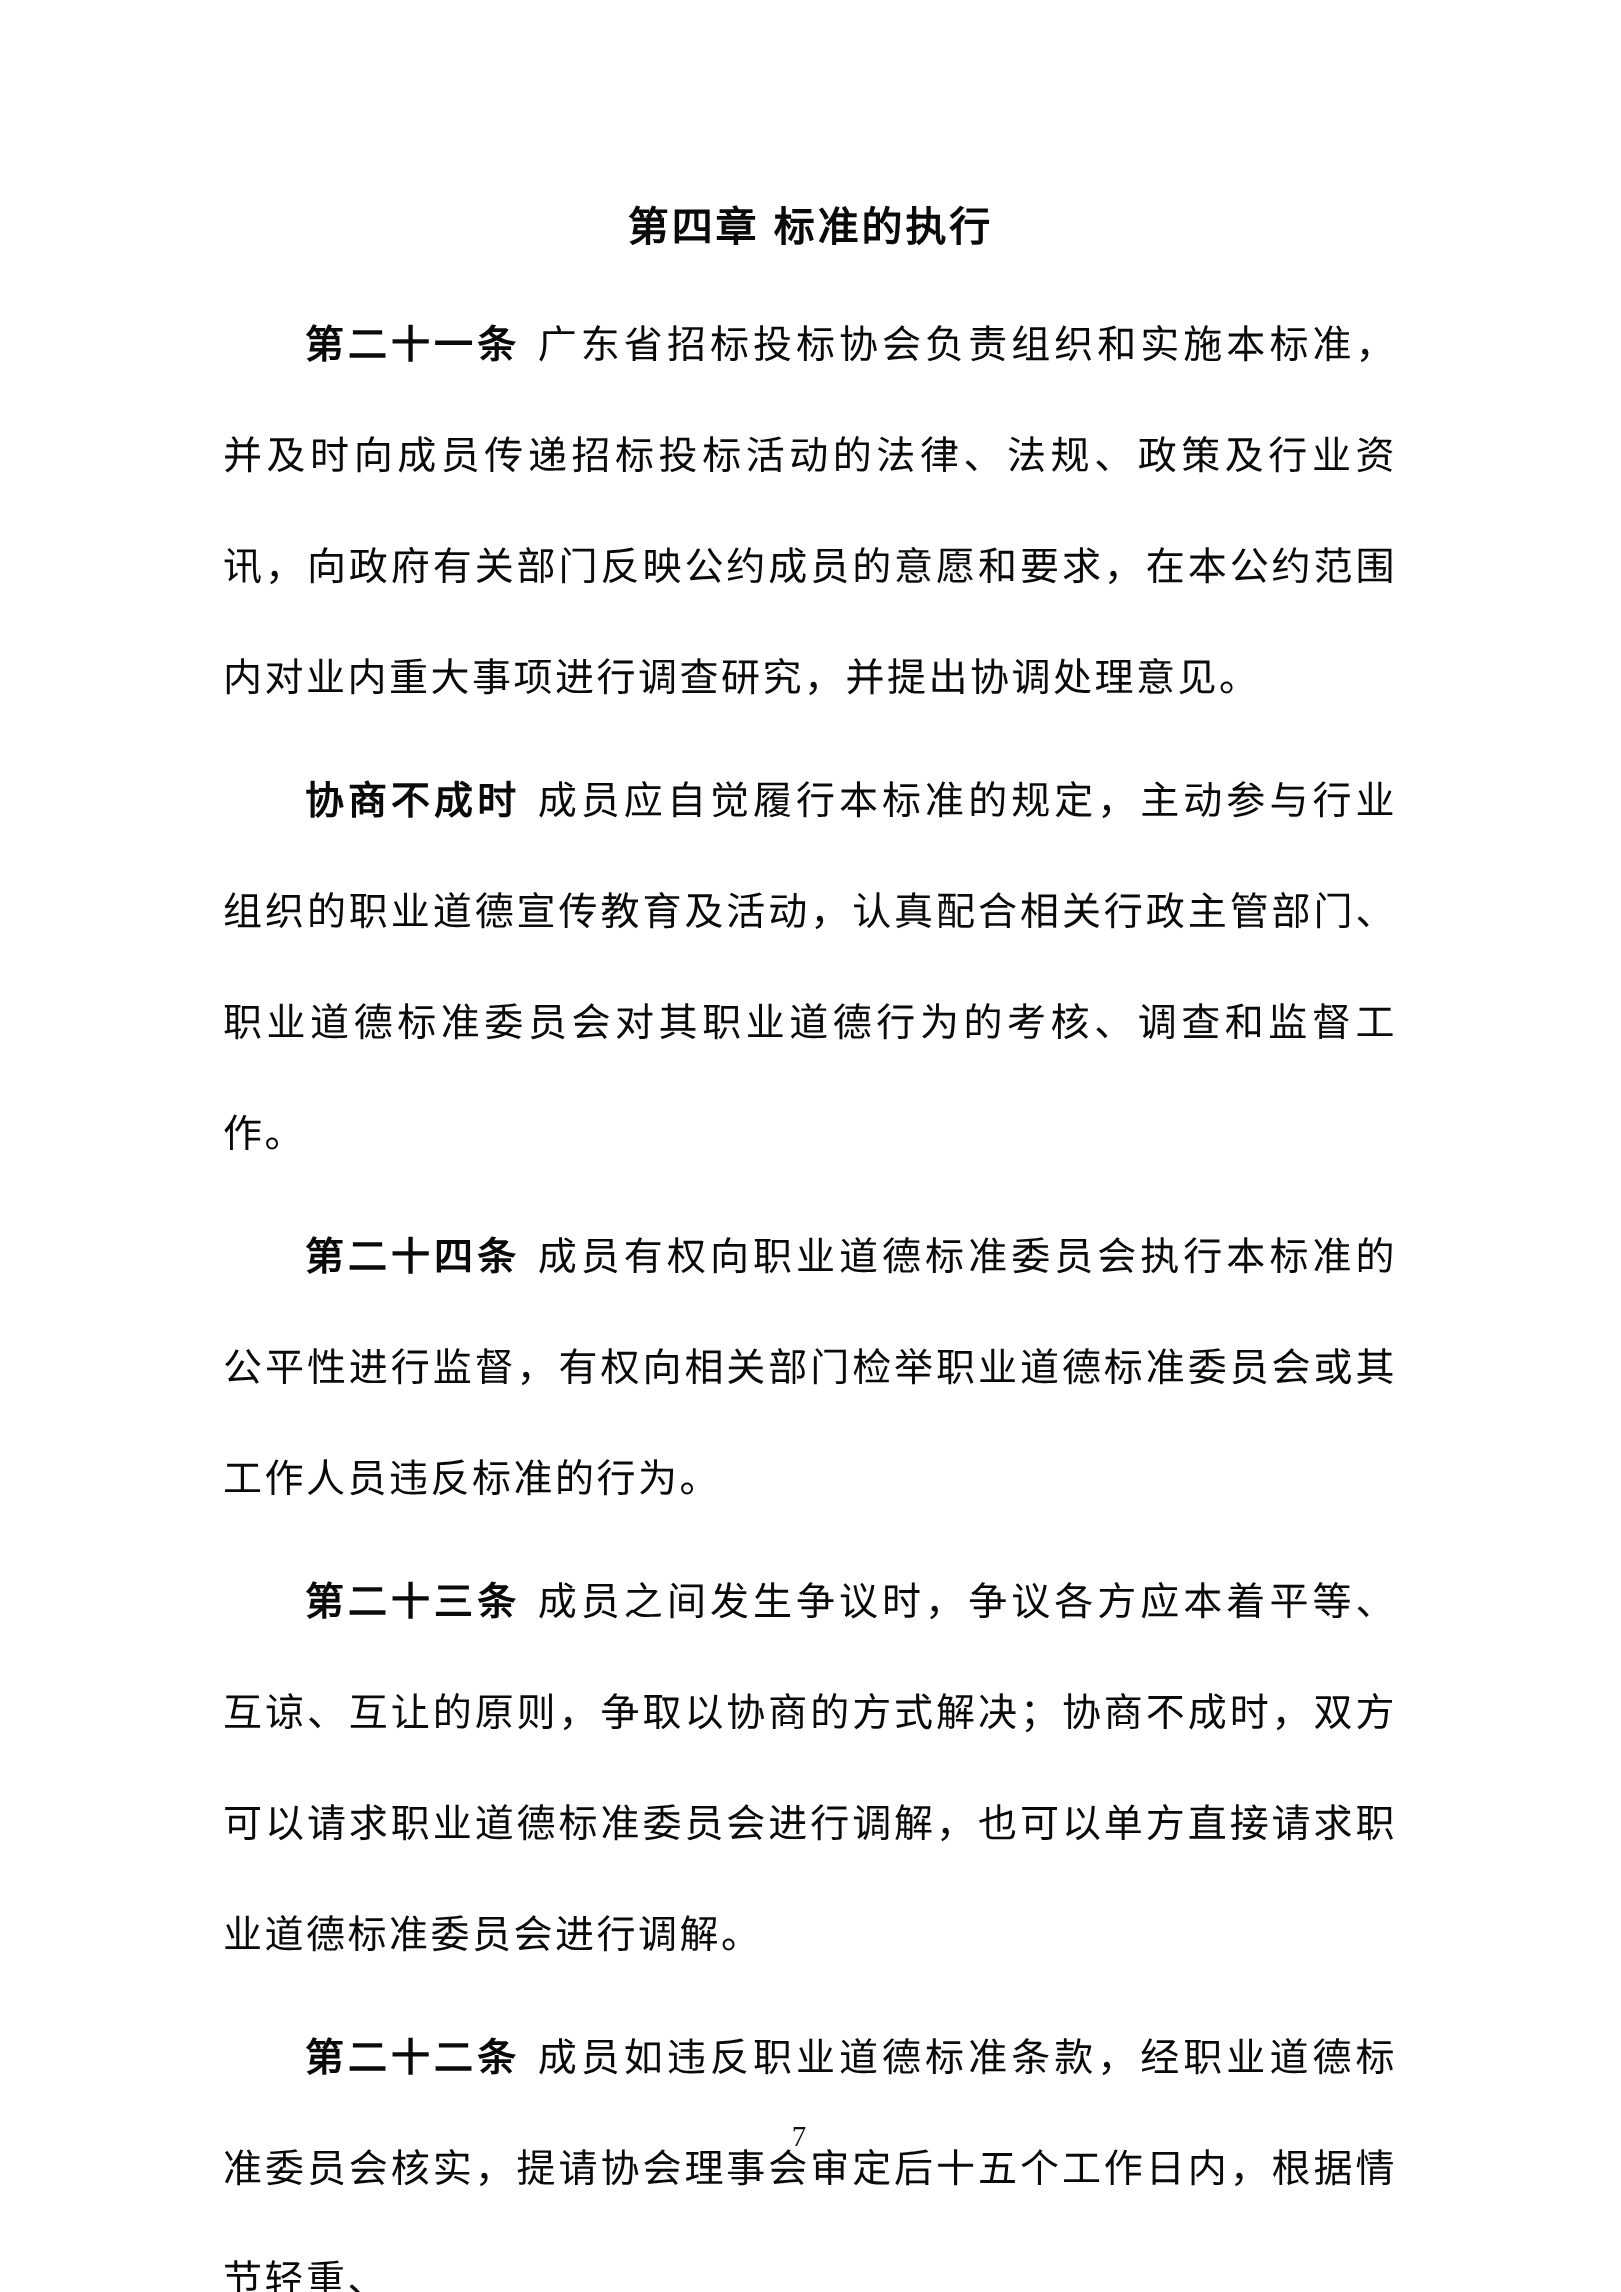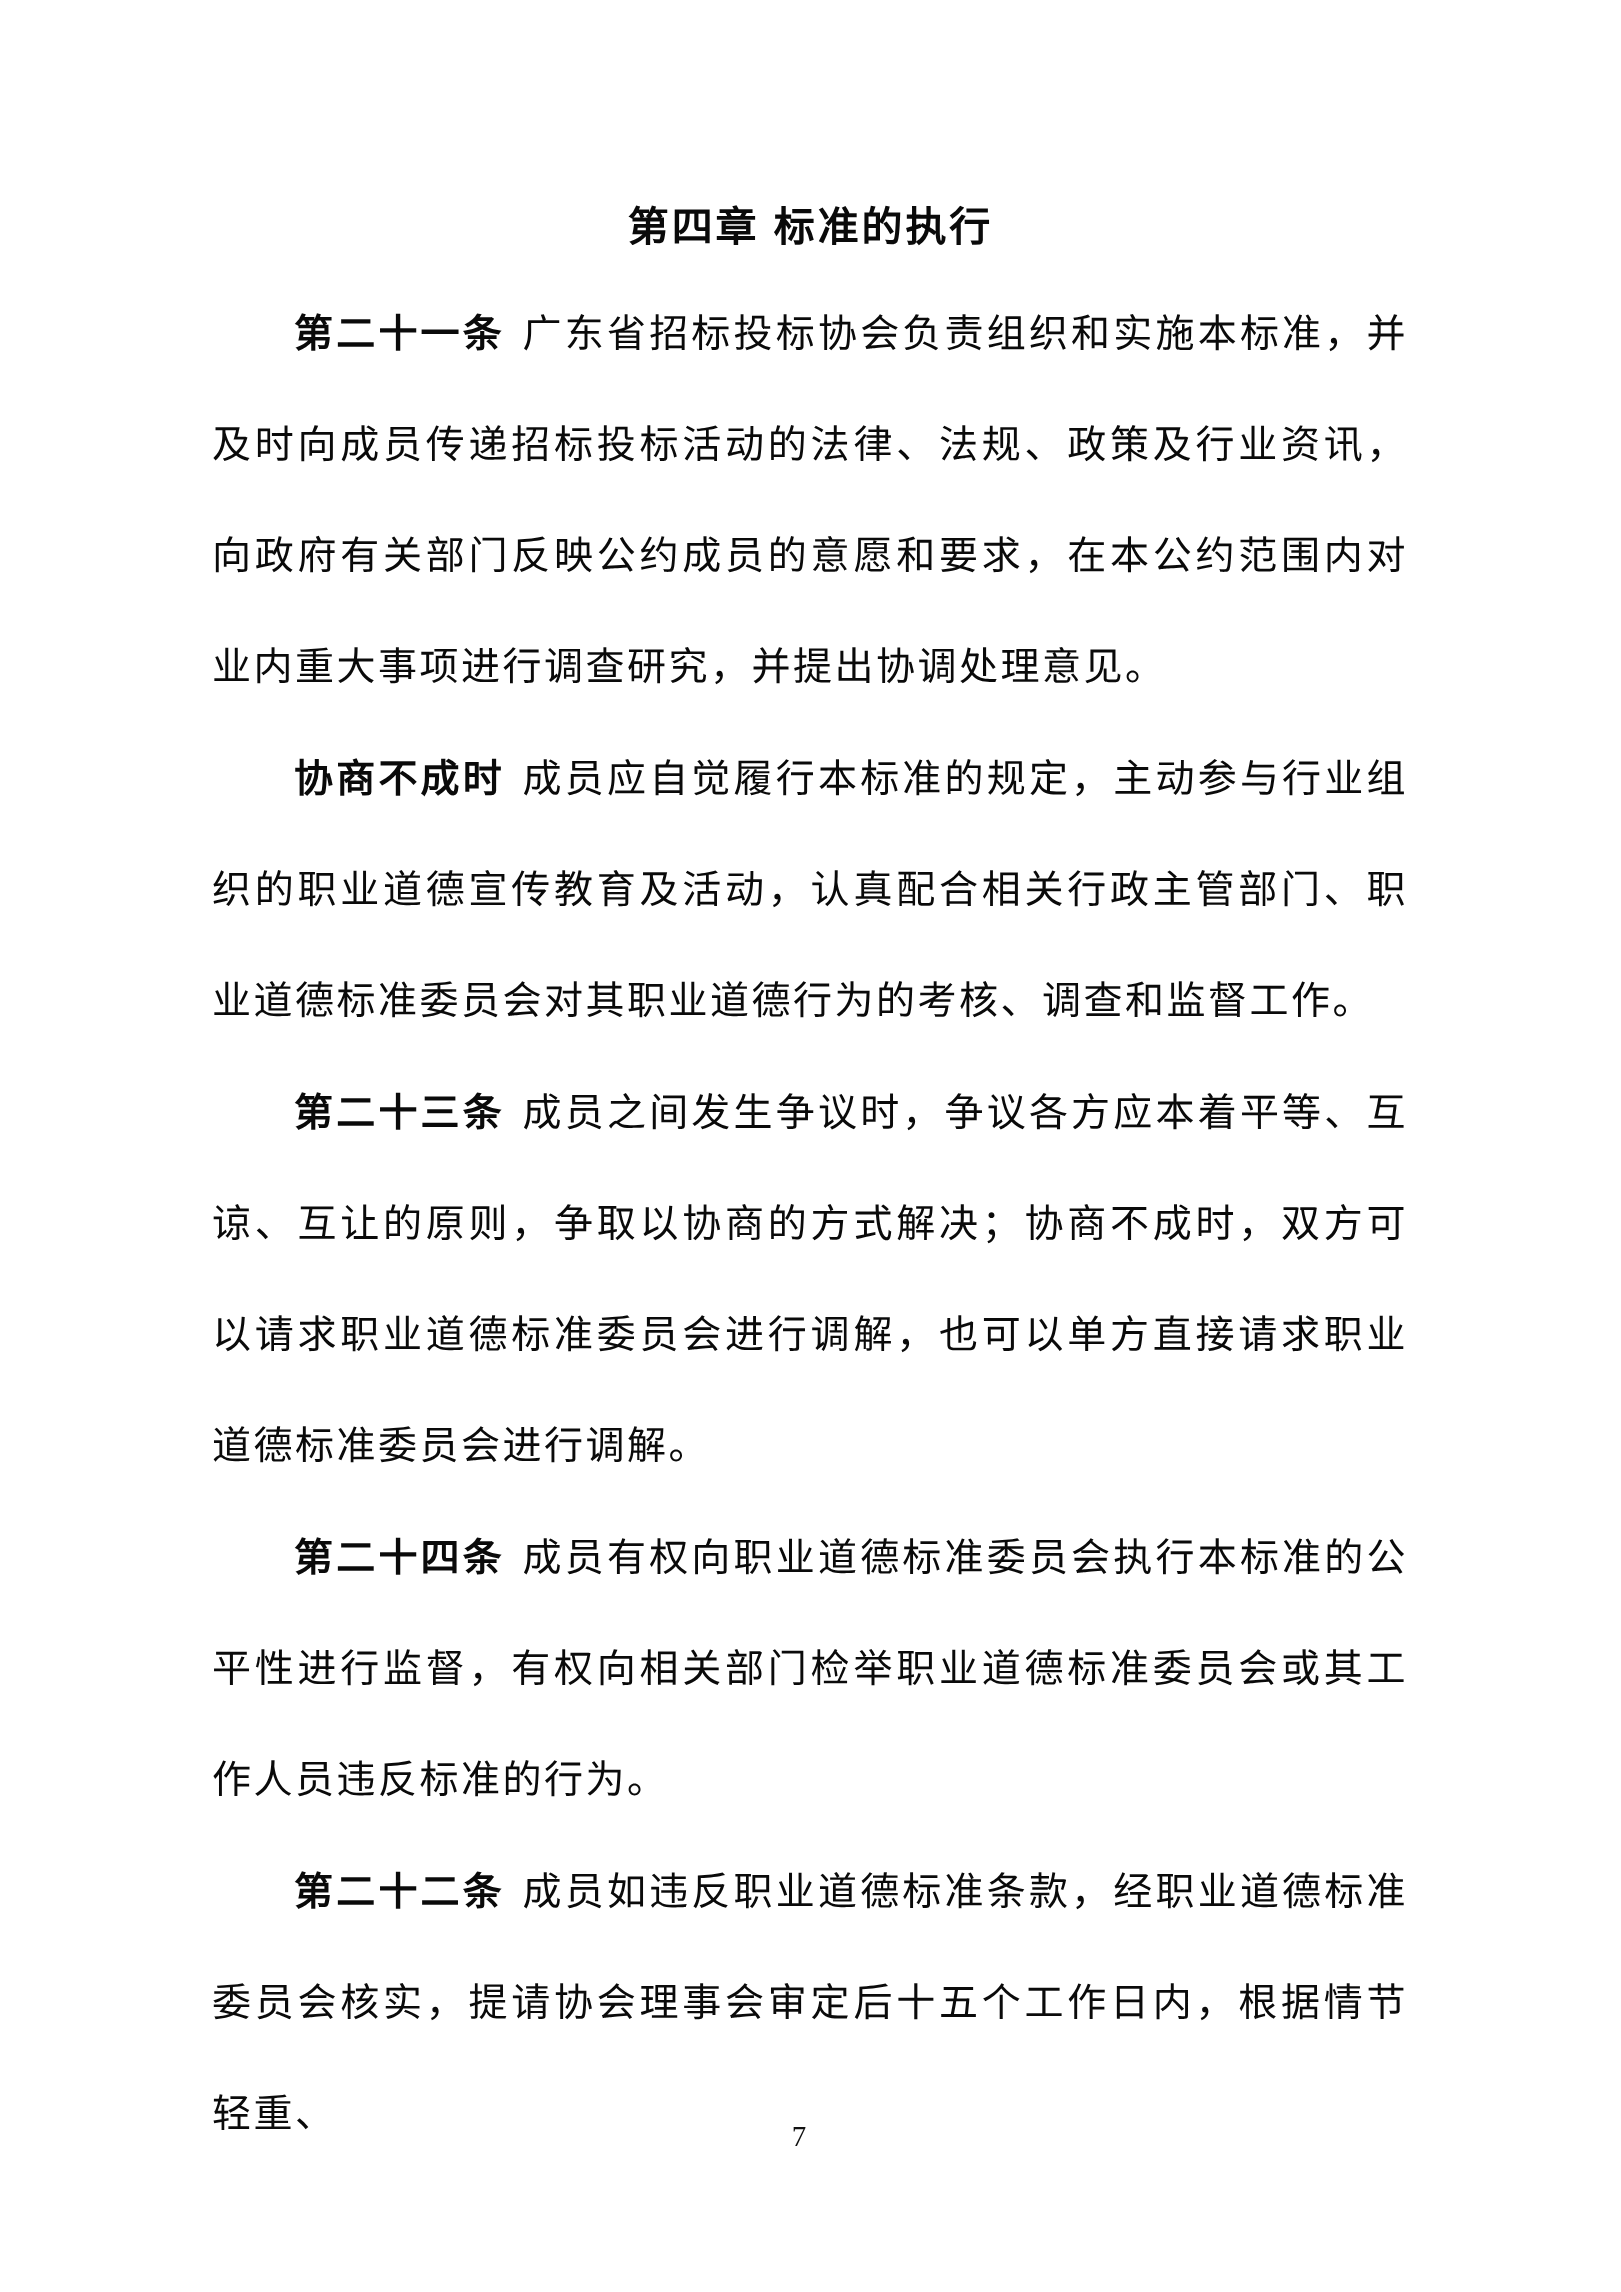--- a/index.html
+++ b/index.html
@@ -41,7 +41,7 @@
     text-justify: inter-character;
   }
   .article {
-    margin: 1px;
+    margin: 12px;
     text-indent: 82px; 
   }
   .article-number {

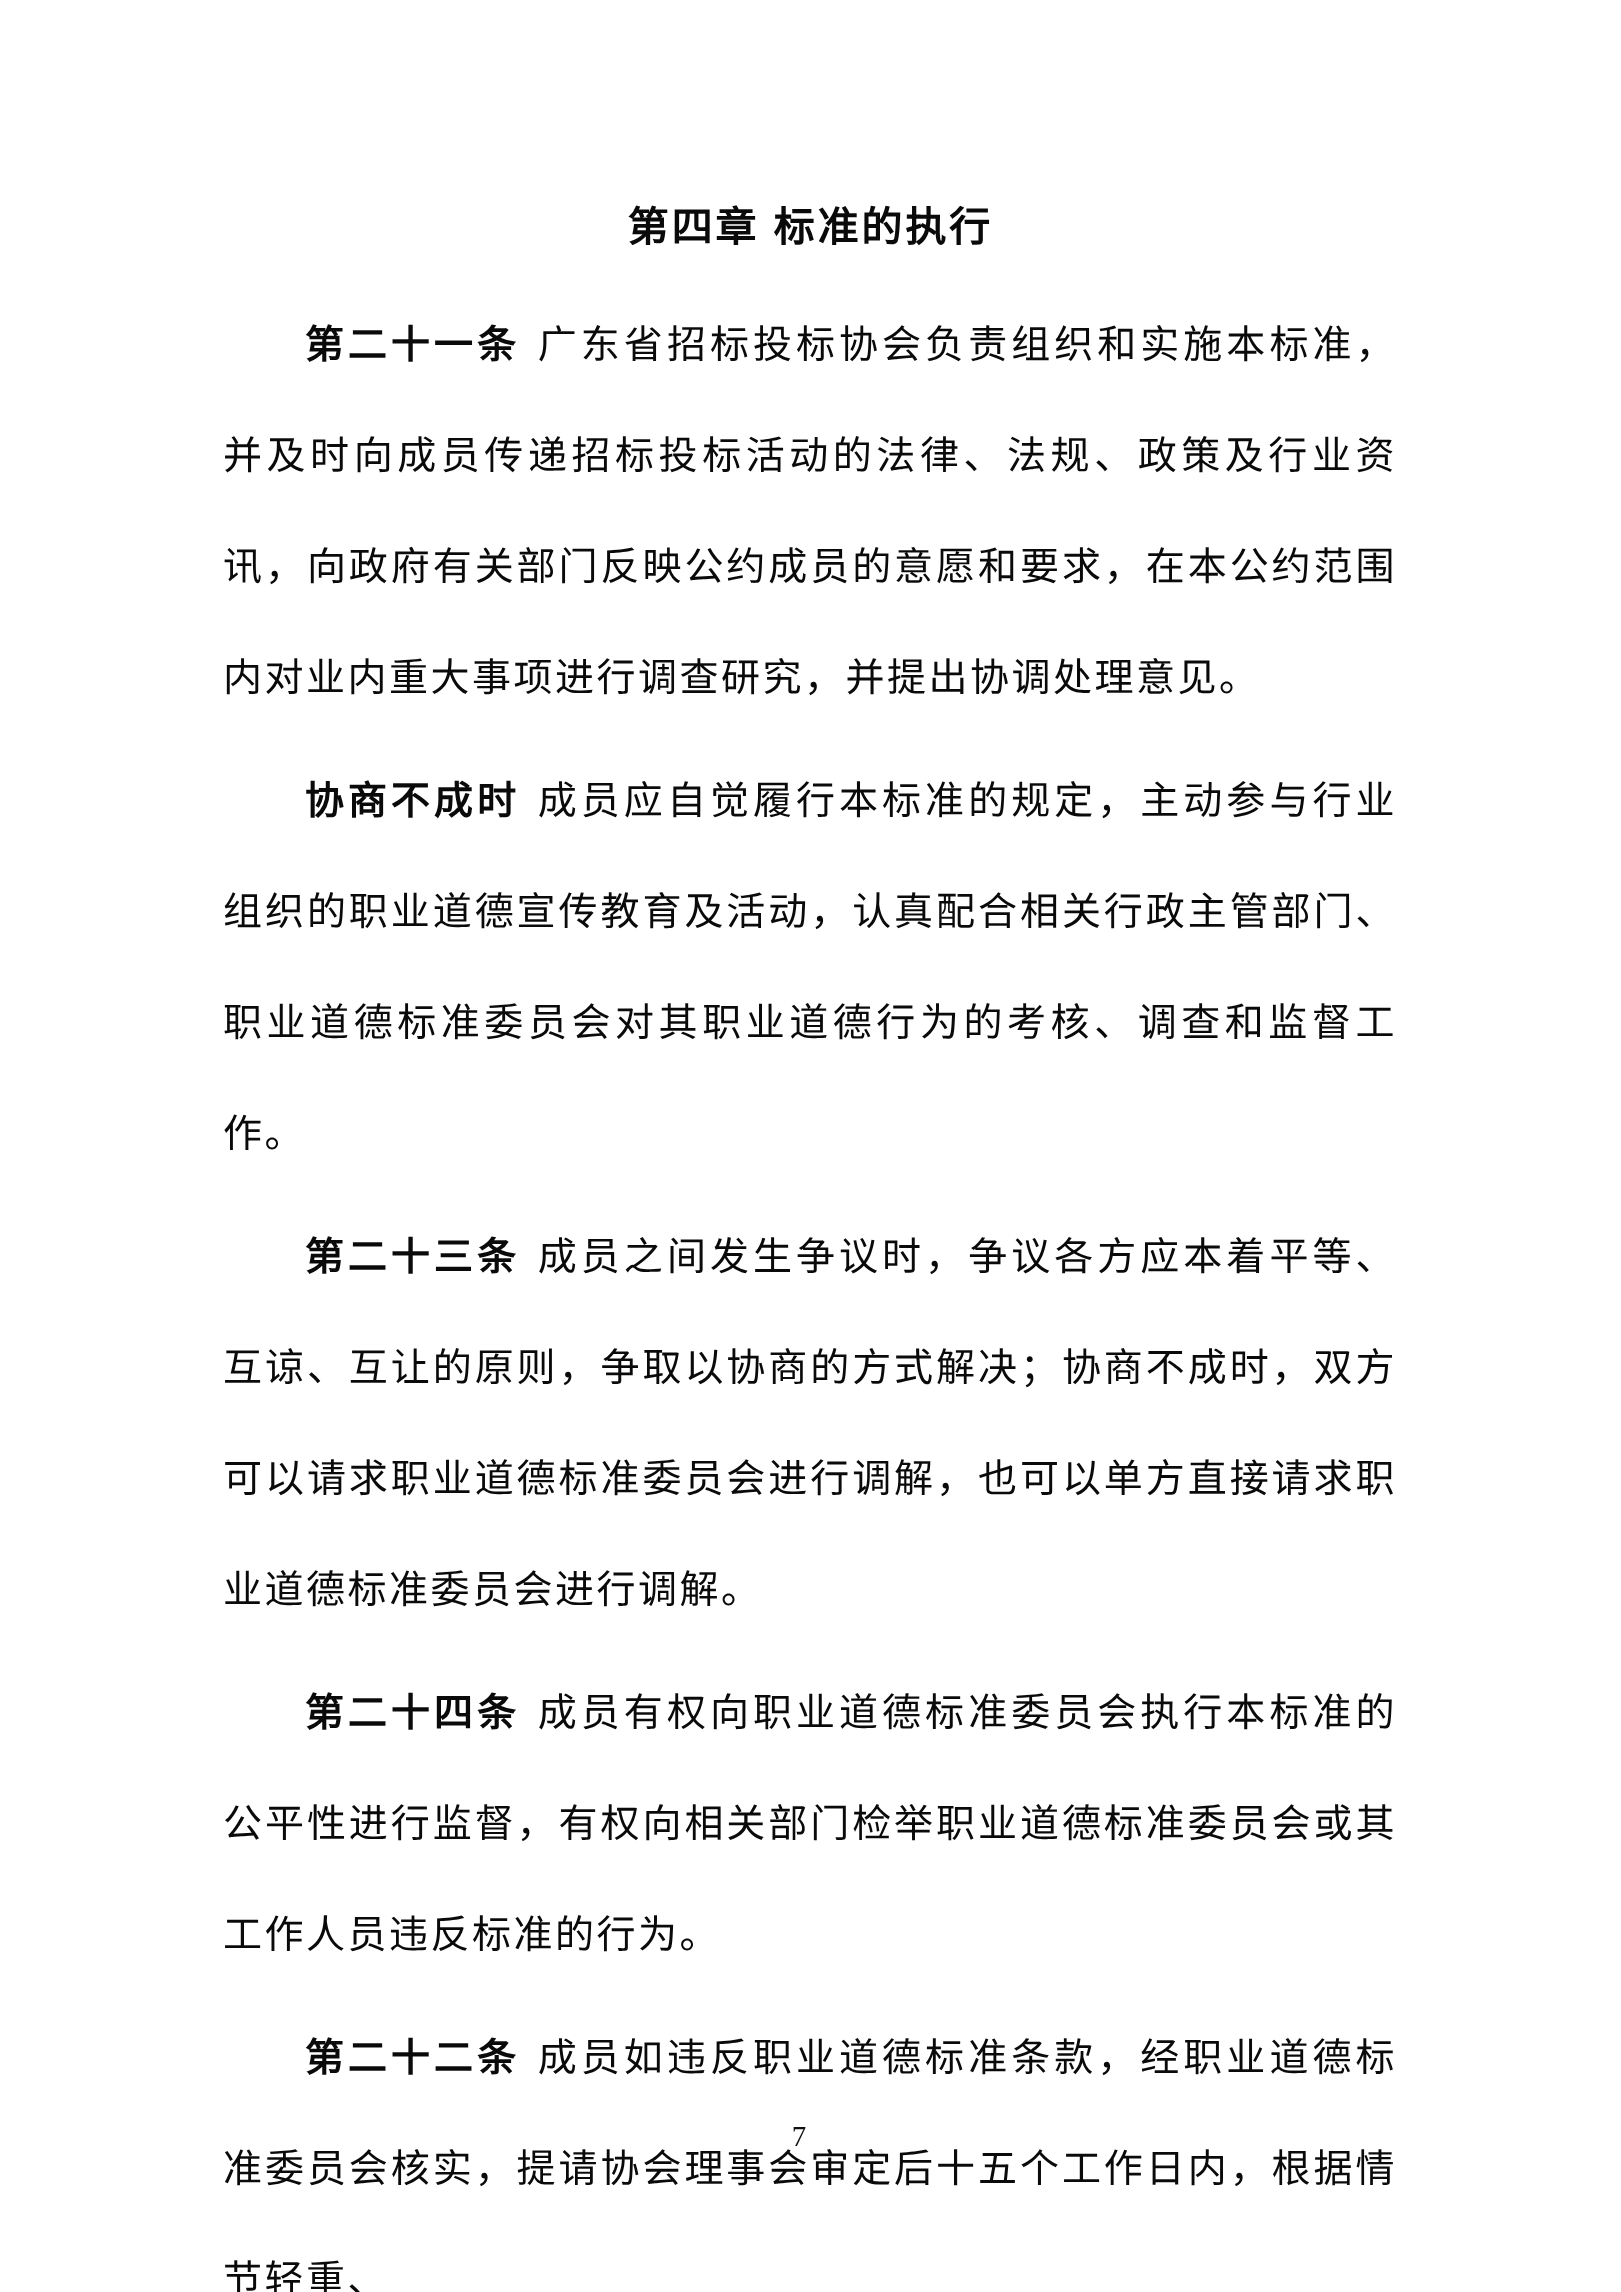--- a/index.html
+++ b/index.html
@@ -78,11 +78,11 @@
     </p>
 
     <p class="article">
-      <span class="article-number">第二十三条</span><span>成员之间发生争议时，争议各方应本着平等、互谅、互让的原则，争取以协商的方式解决；协商不成时，双方可以请求职业道德标准委员会进行调解，也可以单方直接请求职业道德标准委员会进行调解。</span>
+      <span class="article-number">第二十四条</span><span>成员有权向职业道德标准委员会执行本标准的公平性进行监督，有权向相关部门检举职业道德标准委员会或其工作人员违反标准的行为。</span>
     </p>
 
     <p class="article">
-      <span class="article-number">第二十四条</span><span>成员有权向职业道德标准委员会执行本标准的公平性进行监督，有权向相关部门检举职业道德标准委员会或其工作人员违反标准的行为。</span>
+      <span class="article-number">第二十三条</span><span>成员之间发生争议时，争议各方应本着平等、互谅、互让的原则，争取以协商的方式解决；协商不成时，双方可以请求职业道德标准委员会进行调解，也可以单方直接请求职业道德标准委员会进行调解。</span>
     </p>
 
     <p class="article">

